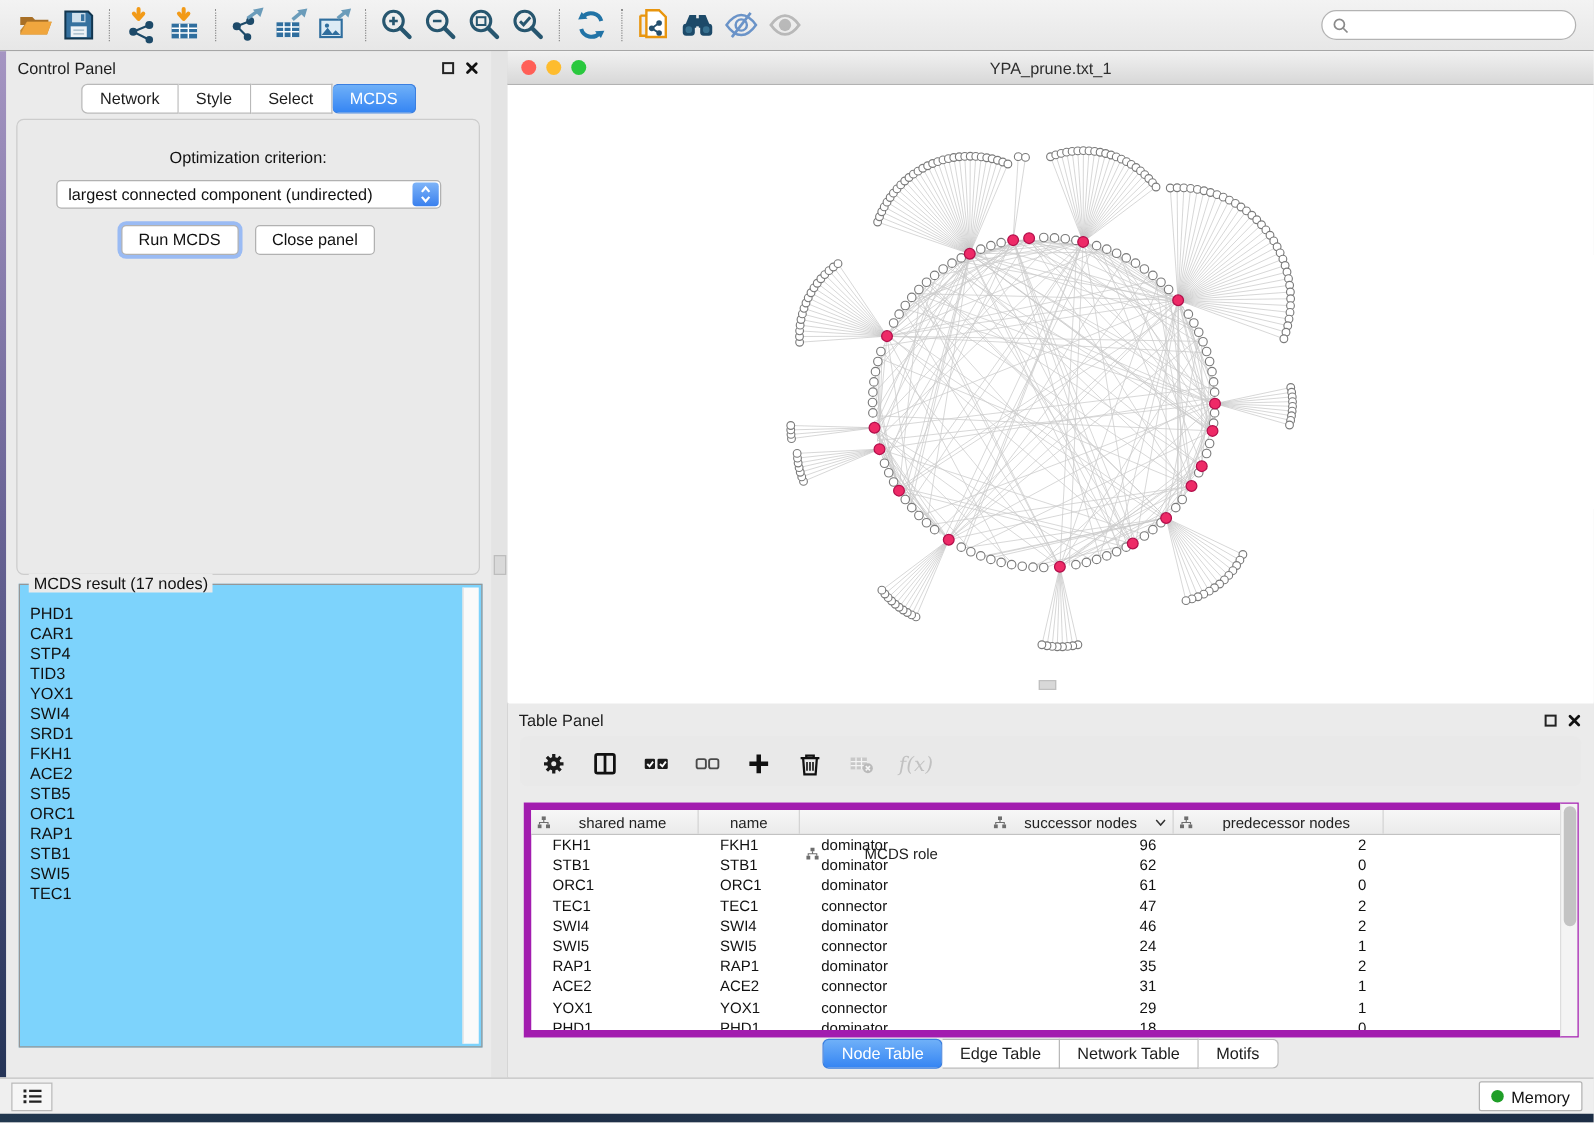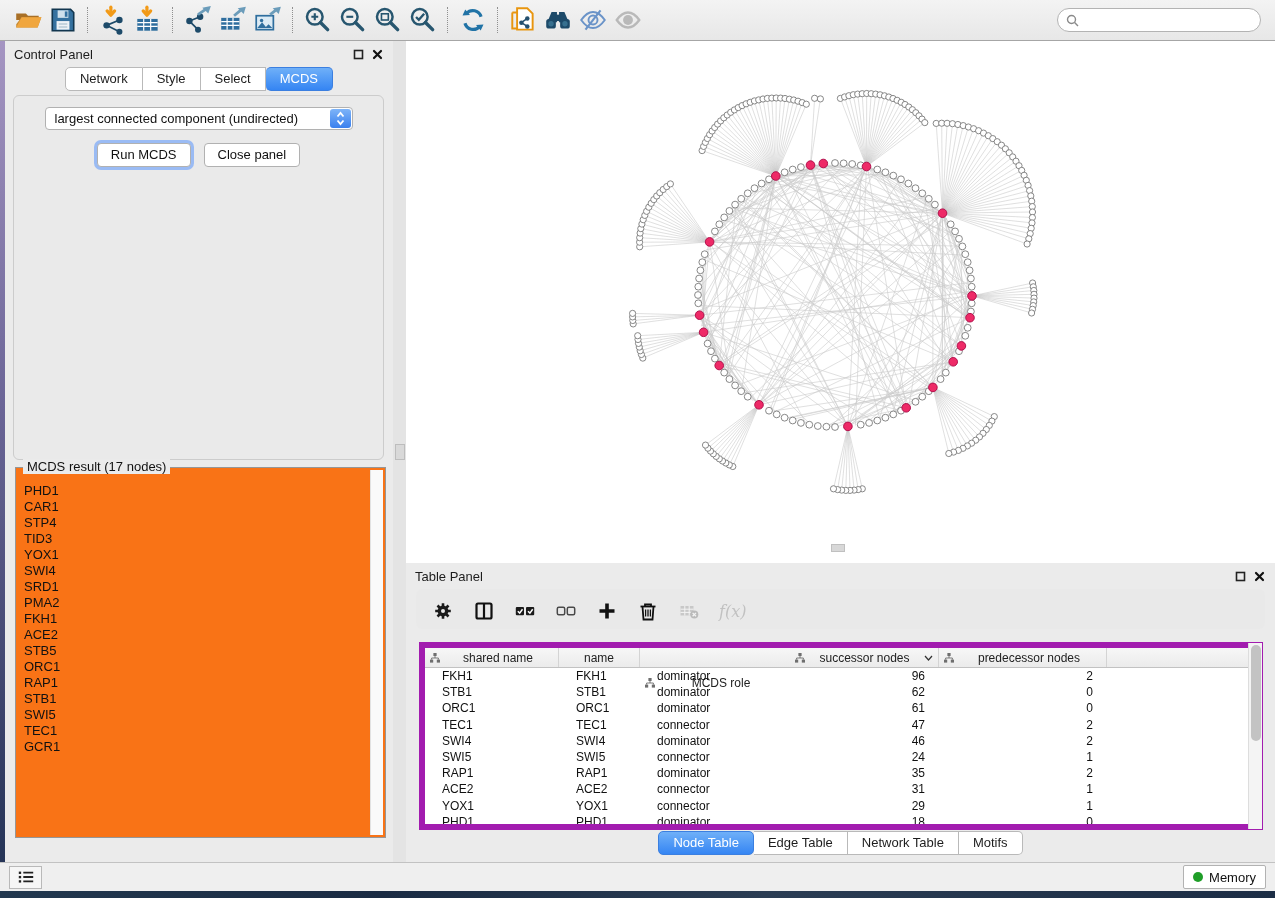--- a/index.html
+++ b/index.html
@@ -342,6 +342,14 @@
 </div>
 
 <section class="network-window">
+  <div class="net-titlebar">
+    <div class="lights">
+      <span class="light" style="background:#ff5f57"></span>
+      <span class="light" style="background:#febc2e"></span>
+      <span class="light" style="background:#2ac83e"></span>
+    </div>
+    <div class="net-title">YPA_prune.txt_1</div>
+  </div>
   <div class="net-canvas">
     <svg id="graph" width="869" height="494" viewBox="0 0 869 494">
         <g stroke="#a0a0a0" stroke-width="0.6" opacity="0.55">

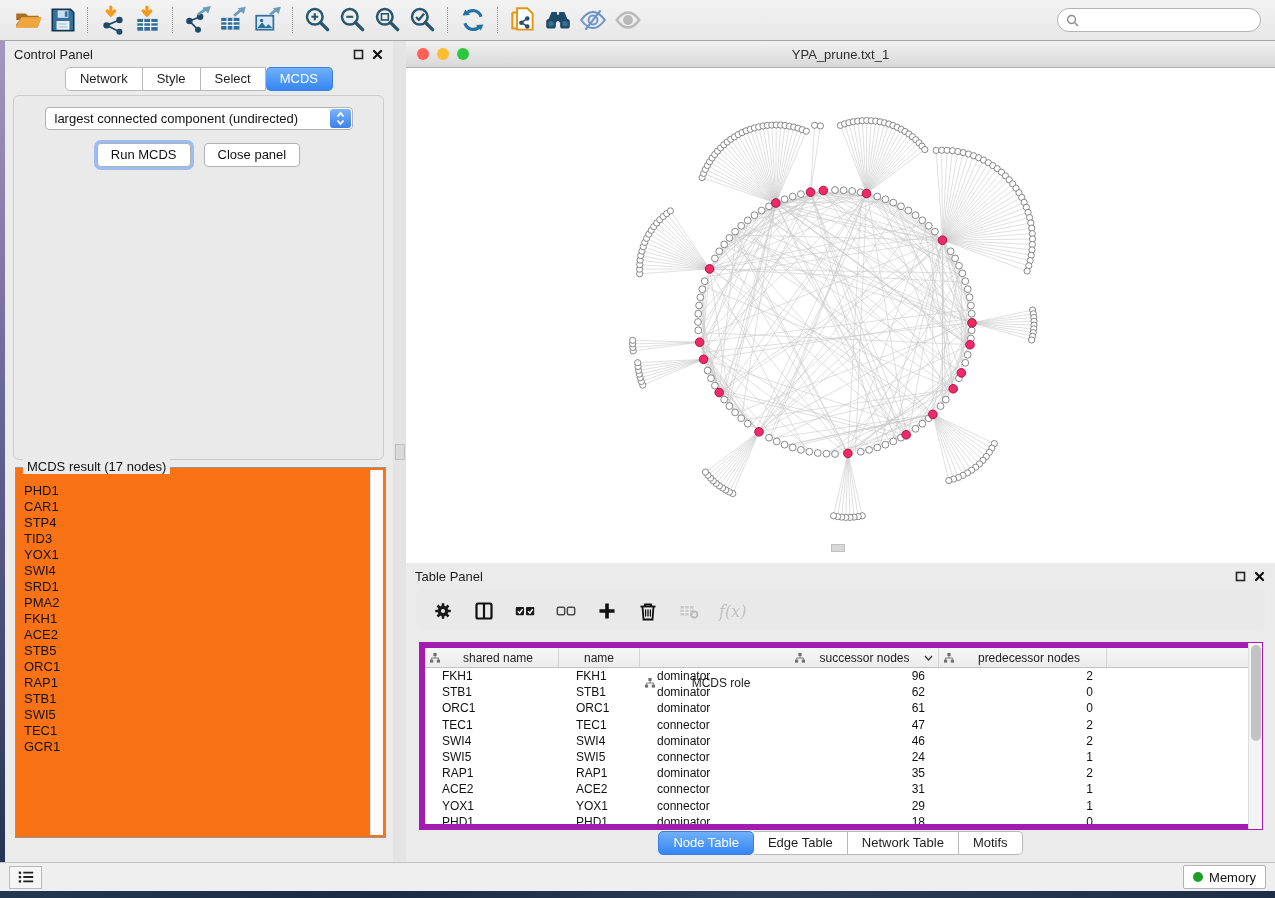--- a/index.html
+++ b/index.html
@@ -299,6 +299,7 @@
       <button class="seg sel">MCDS</button>
     </div>
   <div class="cp-box">
+    <div class="opt-label">Optimization criterion:</div>
     <div class="select">
       <span class="val">largest connected component (undirected)</span>
       <span class="step">

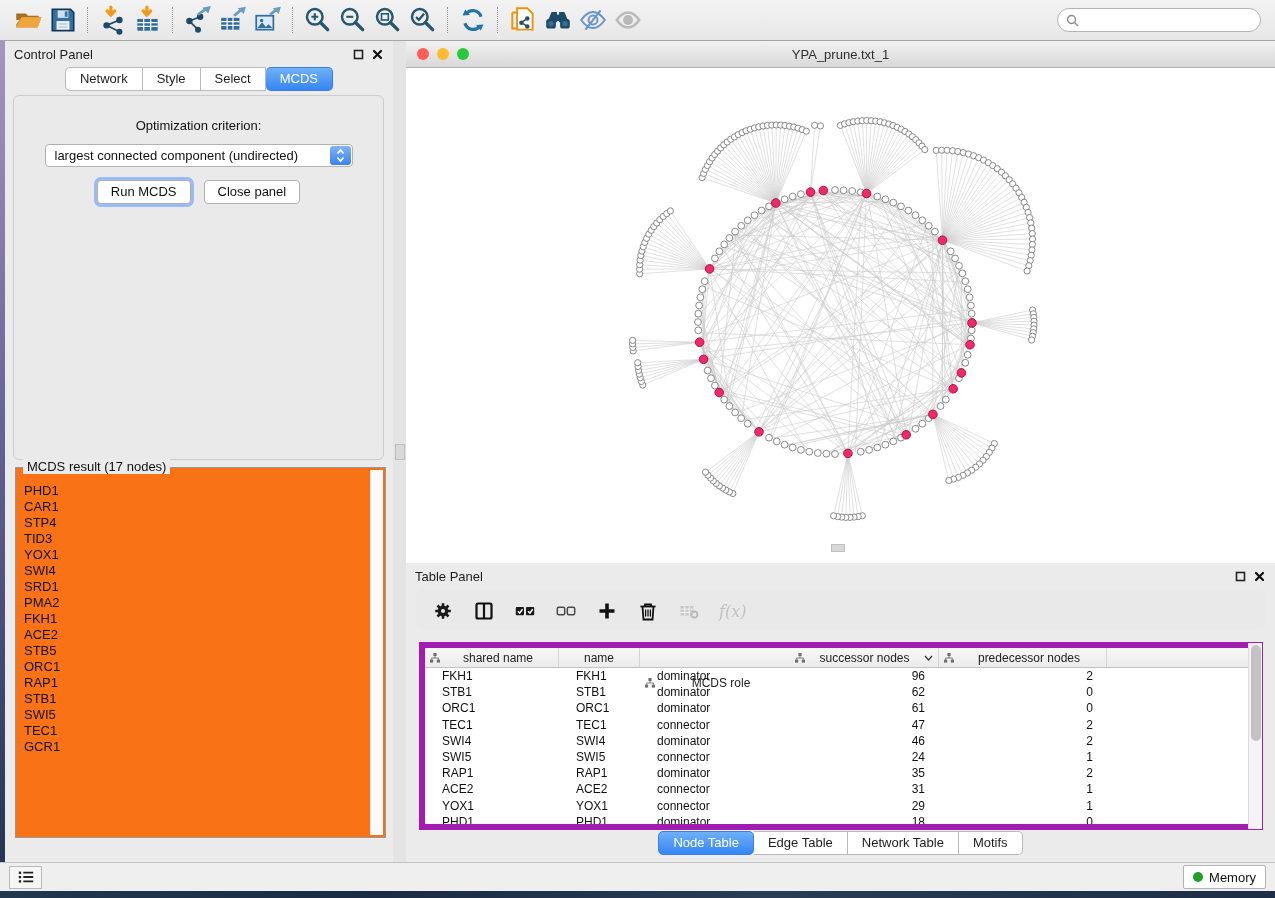--- a/index.html
+++ b/index.html
@@ -49,7 +49,7 @@
   .btn{font-size:13px;padding:3px 13px 4px;background:#fff;border:1px solid #b1b1b1;border-radius:4px;
        font-family:inherit;color:#111}
   .btn.focus{box-shadow:0 0 0 3px rgba(100,155,250,.6)}
-  .result-box{position:absolute;left:10px;top:426px;width:371px;height:371px;background:#f97316;
+  .result-box{position:absolute;left:10px;top:426px;width:371px;height:371px;background:#7dd3fc;
               border:1px solid #969696;box-sizing:border-box}
   .result-label{position:absolute;top:-9px;left:7px;background:#ebebeb;padding:0 4px;font-size:13px}
   .result-list{position:absolute;left:2px;top:2px;right:15px;bottom:2px;overflow:hidden;

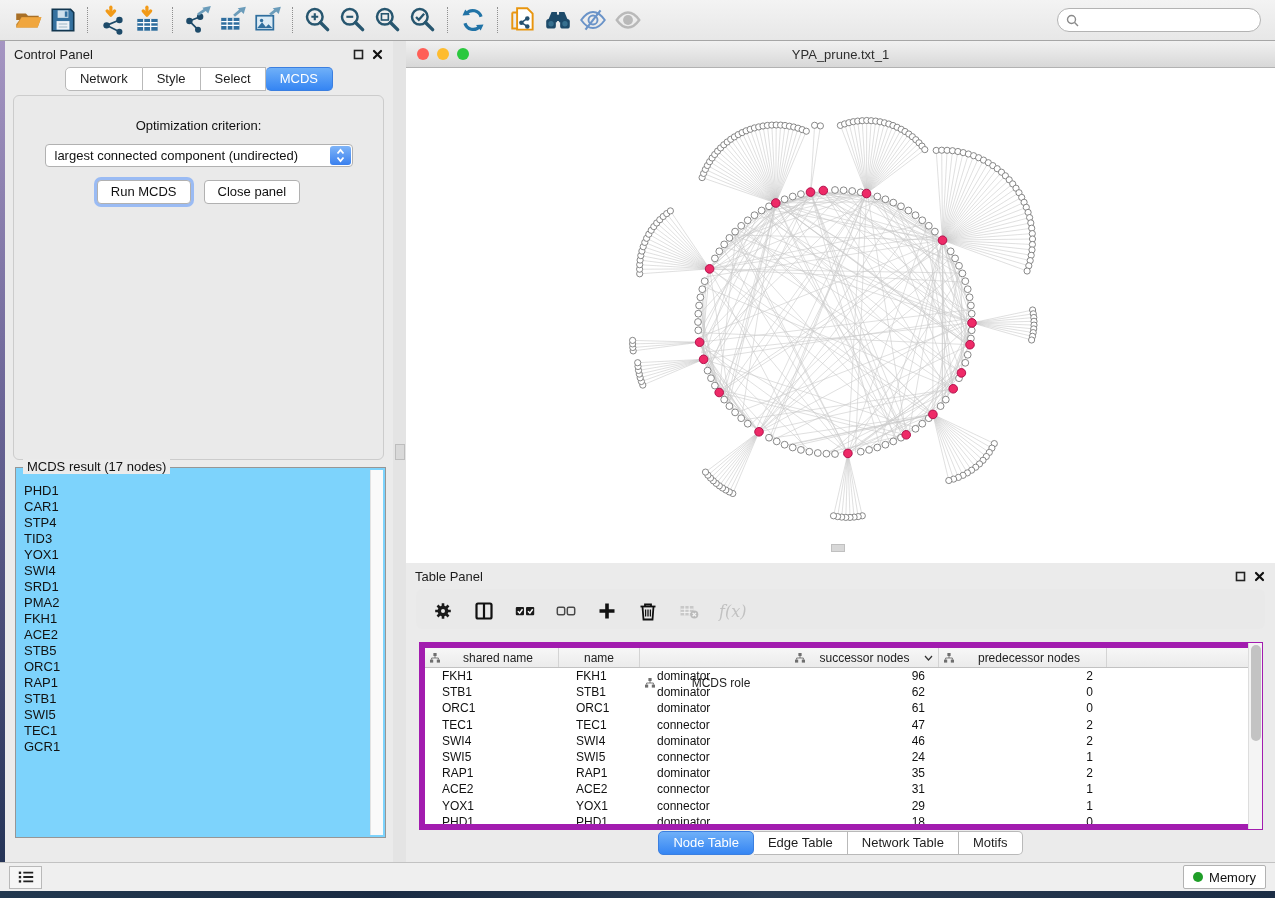--- a/index.html
+++ b/index.html
@@ -324,7 +324,6 @@
         <div>YOX1</div>
         <div>SWI4</div>
         <div>SRD1</div>
-        <div>PMA2</div>
         <div>FKH1</div>
         <div>ACE2</div>
         <div>STB5</div>

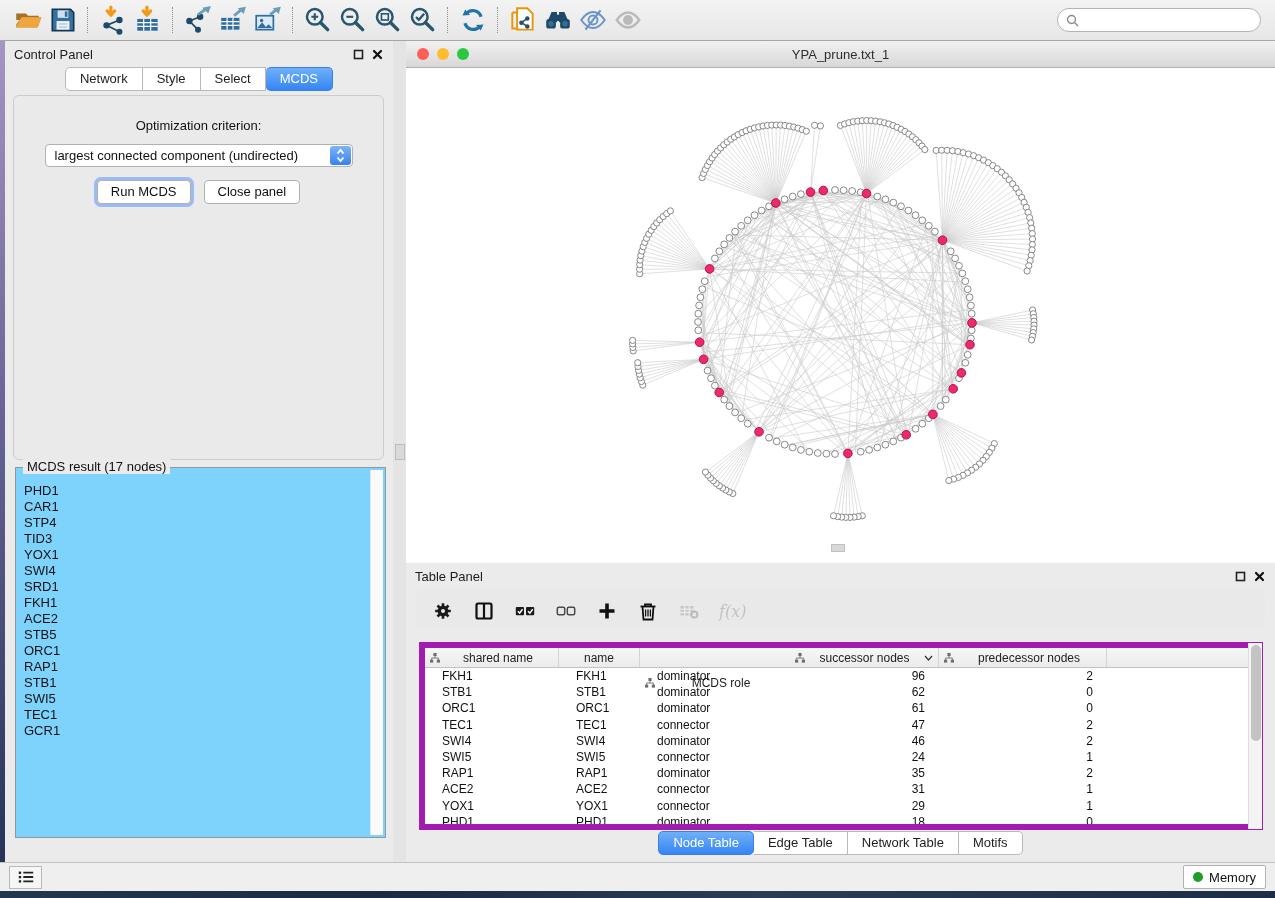--- a/index.html
+++ b/index.html
@@ -332,7 +332,6 @@
         <div>STB1</div>
         <div>SWI5</div>
         <div>TEC1</div>
-        <div>GCR1</div>
       </div>
     <div class="result-scroll"></div>
   </div>

